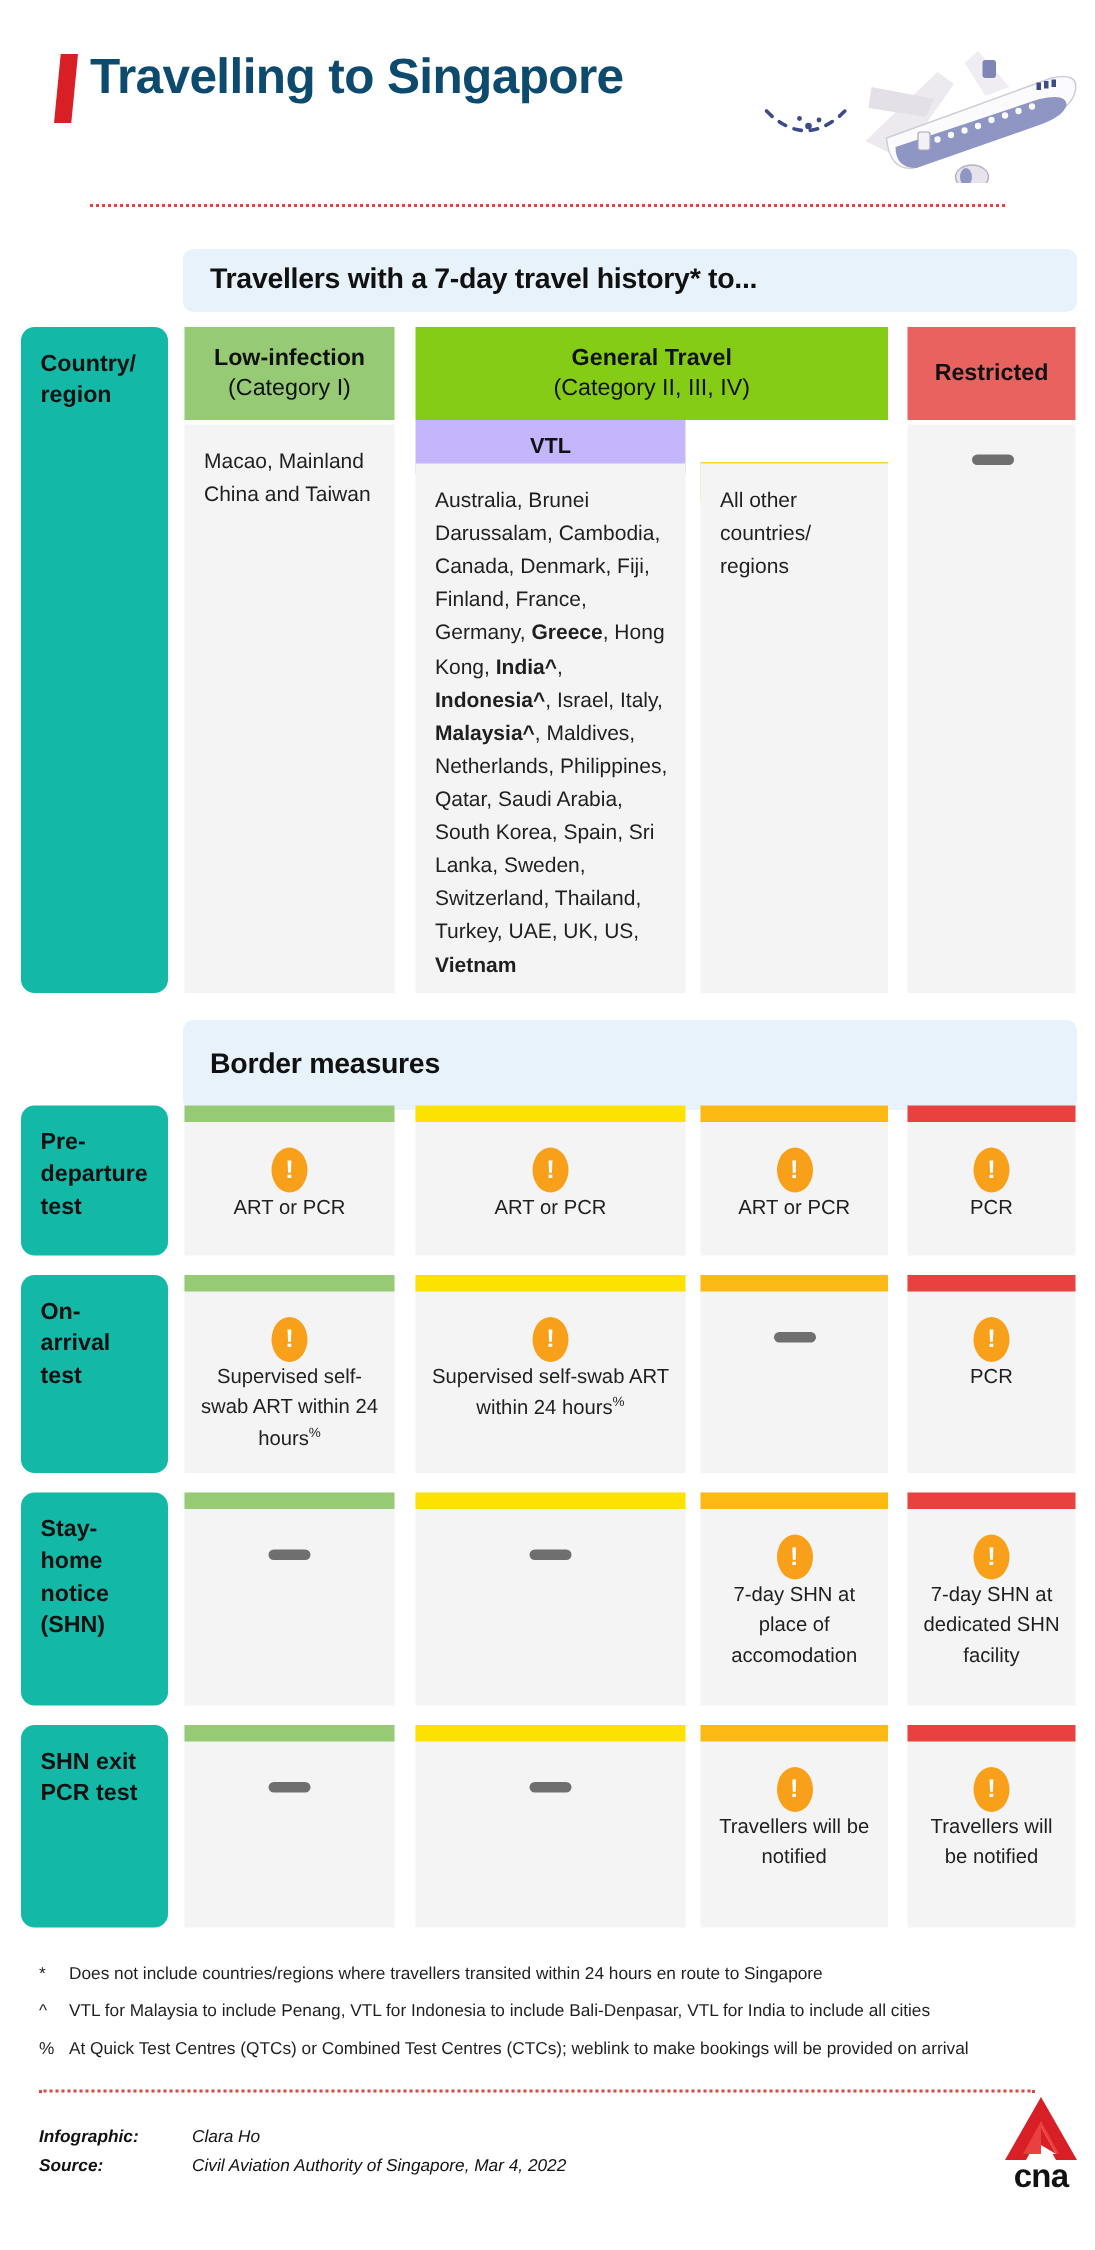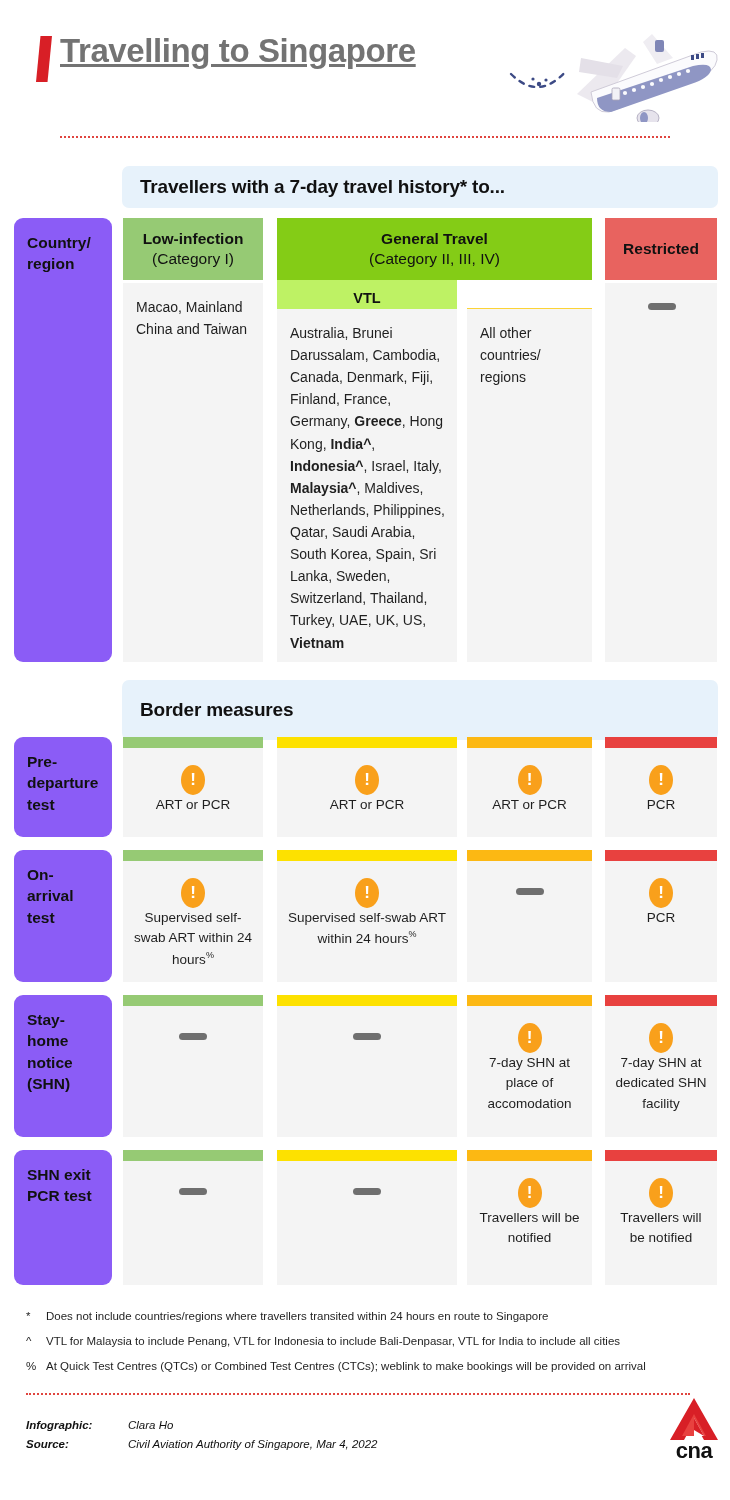--- a/index.html
+++ b/index.html
@@ -23,7 +23,7 @@
   .hdr-title {
     position: absolute; left: 60px; top: 32px;
     font-size: 33px; font-weight: bold; letter-spacing: -0.4px;
-    color: #737373; white-space: nowrap; text-decoration: underline;
+    color: #0c4a6e; white-space: nowrap;
   }
   .hdr-sub {
     position: absolute; left: 62px; top: 83px;

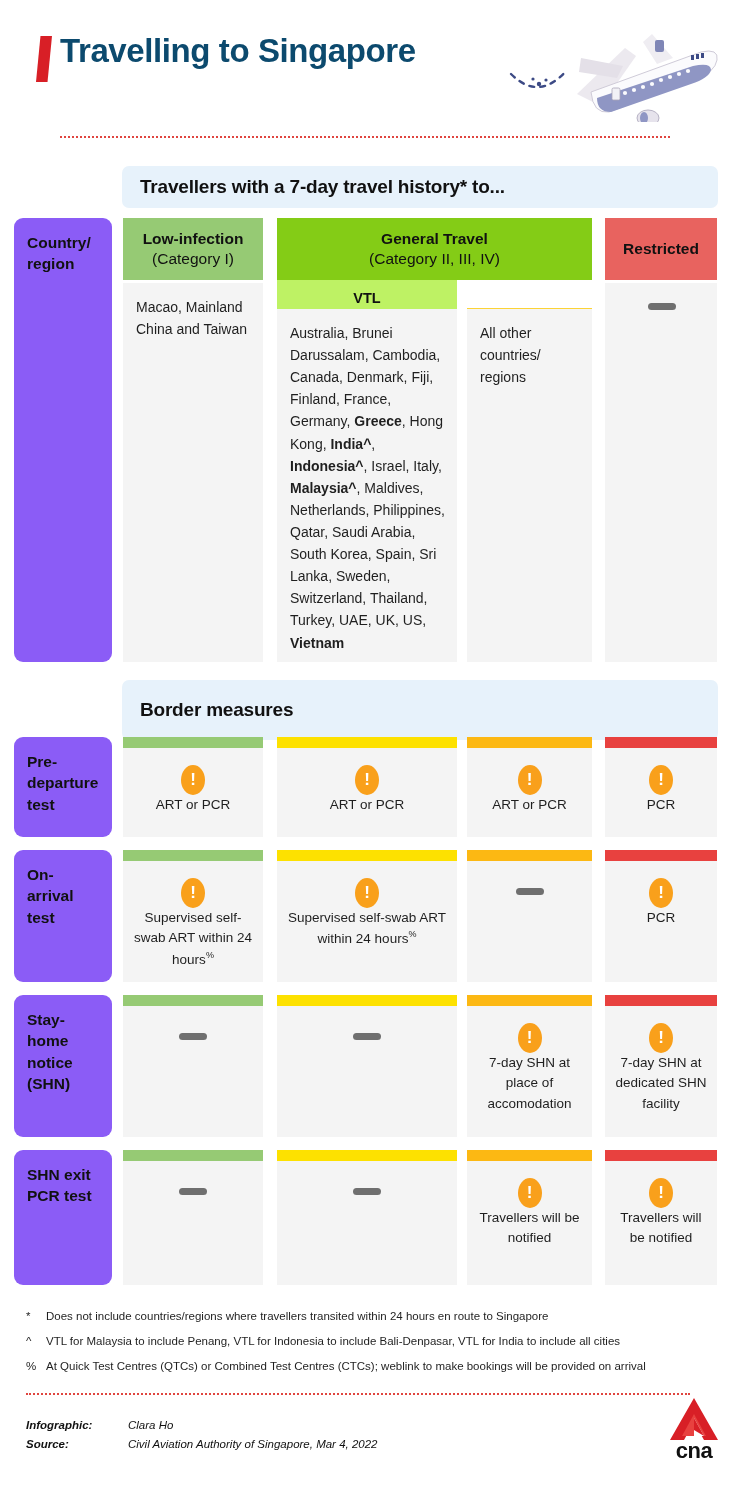--- a/index.html
+++ b/index.html
@@ -52,7 +52,7 @@
   
   .side-label {
     position: absolute;
-    background: #8b5cf6;
+    background: #14b8a6;
     border-radius: 9px;
     padding: 14px 0 0 13px;
     font-size: 15.5px; font-weight: bold; line-height: 1.38;

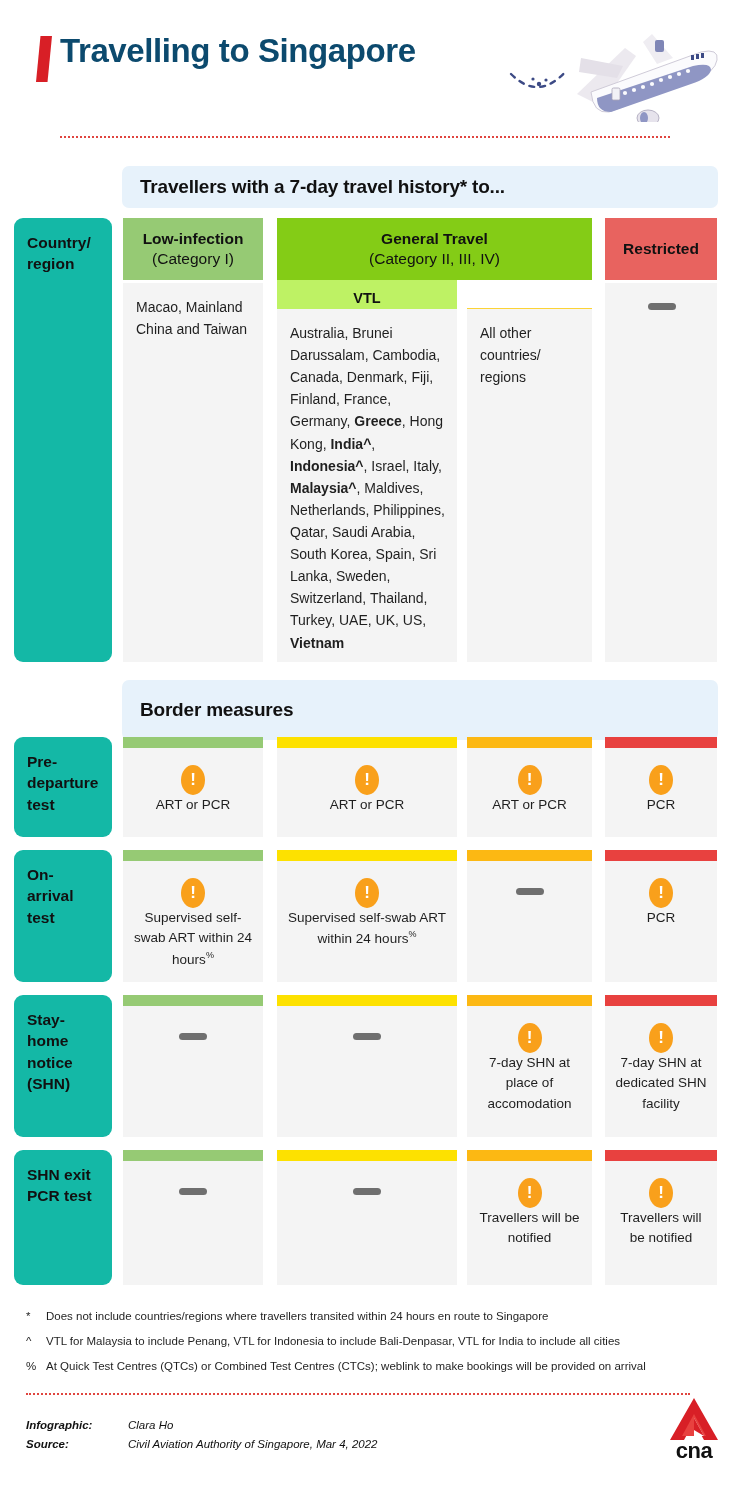--- a/index.html
+++ b/index.html
@@ -201,7 +201,7 @@
     <div class="l1">General Travel</div>
     <div class="l2">(Category II, III, IV)</div>
   </div>
-  <div class="sub-head" style="left:277px; top:280px; width:180px; height:36px; background:#bef264;">VTL</div>
+  <div class="sub-head" style="left:277px; top:280px; width:180px; height:36px; background:#c4b5fd;">VTL</div>
   <div class="cat-body" style="left:277px; top:309px; width:180px; height:353px;">
     <span id="vtl-body">Australia, Brunei Darussalam, Cambodia, Canada, Denmark, Fiji, Finland, France, Germany, <b>Greece</b>, Hong Kong, <b>India^</b>, <b>Indonesia^</b>, Israel, Italy, <b>Malaysia^</b>, Maldives, Netherlands, Philippines, Qatar, Saudi Arabia, South Korea, Spain, Sri Lanka, Sweden, Switzerland, Thailand, Turkey, UAE, UK, US, <b>Vietnam</b></span>
   </div>

